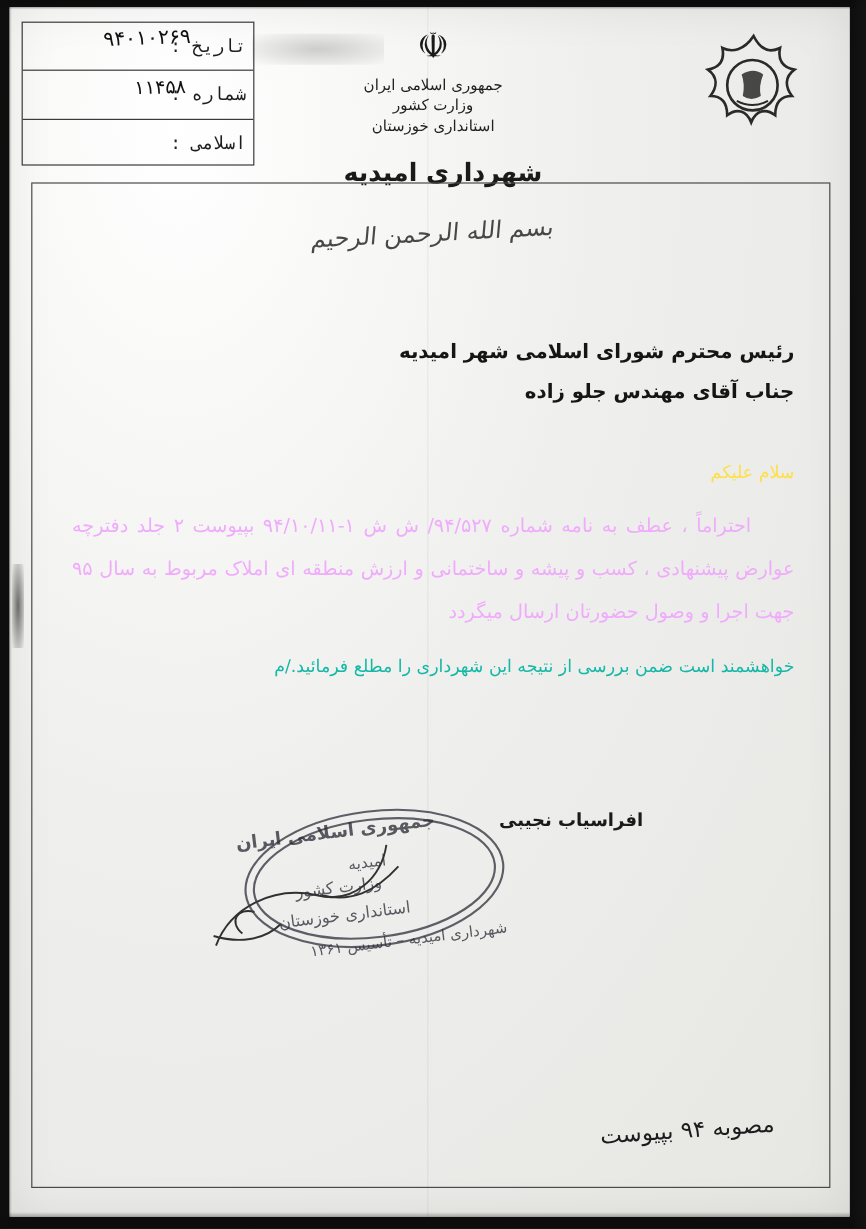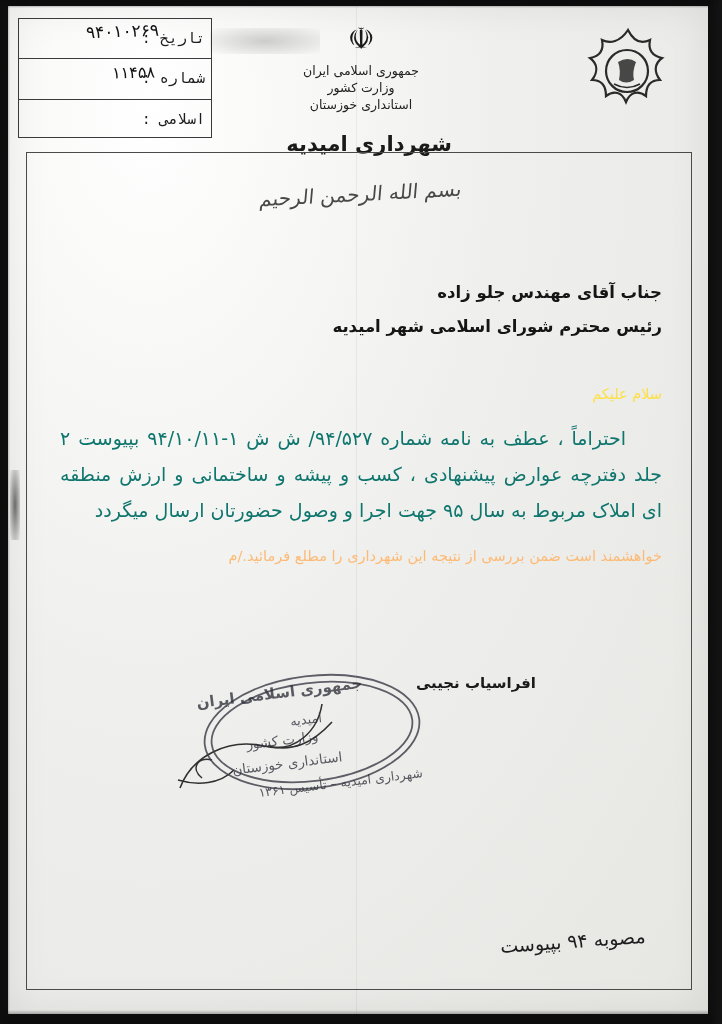--- a/index.html
+++ b/index.html
@@ -331,8 +331,8 @@
   </div>
 
   <div class="body-block">
+    <div class="addressee">رئیس محترم شورای اسلامی شهر امیدیه</div>
     <div class="addressee">جناب آقای مهندس جلو زاده</div>
-    <div class="addressee">رئیس محترم شورای اسلامی شهر امیدیه</div>
     <div class="greeting">سلام علیکم</div>
     <div class="para">
       <span class="indent"></span><span>احتراماً ، عطف به نامه شماره ۹۴/۵۲۷/ ش ش ۱-۹۴/۱۰/۱۱ بپیوست ۲ جلد دفترچه عوارض پیشنهادی ، کسب و پیشه و ساختمانی و ارزش منطقه ای املاک مربوط به سال ۹۵ جهت اجرا و وصول حضورتان ارسال میگردد</span>

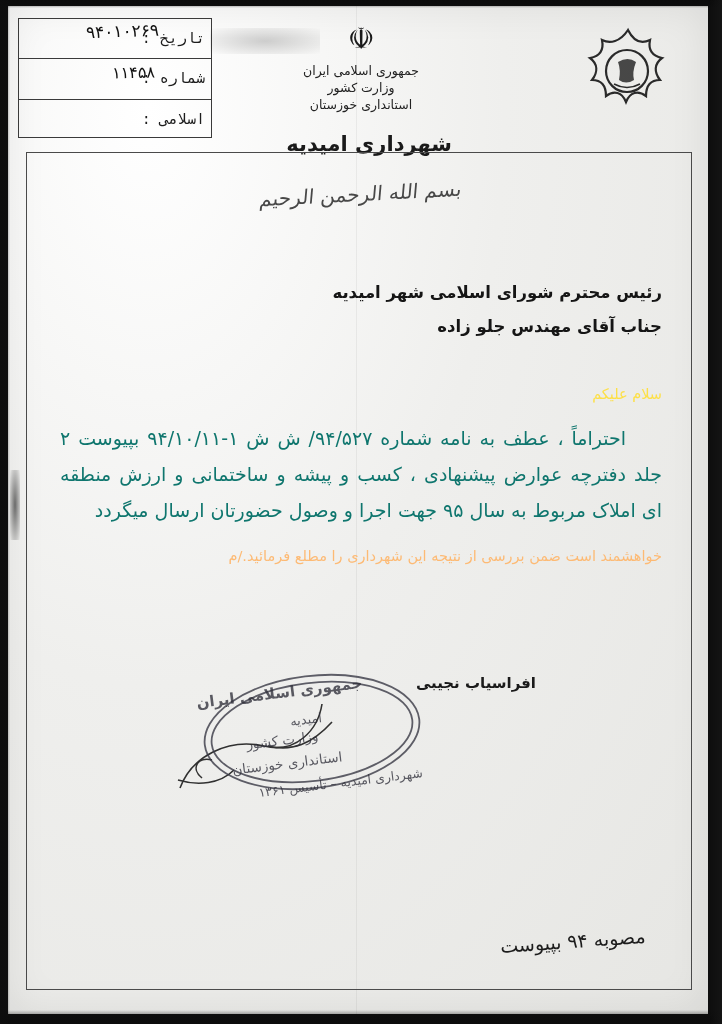--- a/index.html
+++ b/index.html
@@ -196,8 +196,8 @@
   .para {
     margin-top: 18px;
     font-family: "DejaVu Sans", sans-serif;
-    font-size: 19px;
-    color: #0f766e;
+    font-size: 16px;
+    color: #f0abfc;
     line-height: 36px;
     text-align: justify;
     text-justify: inter-word;

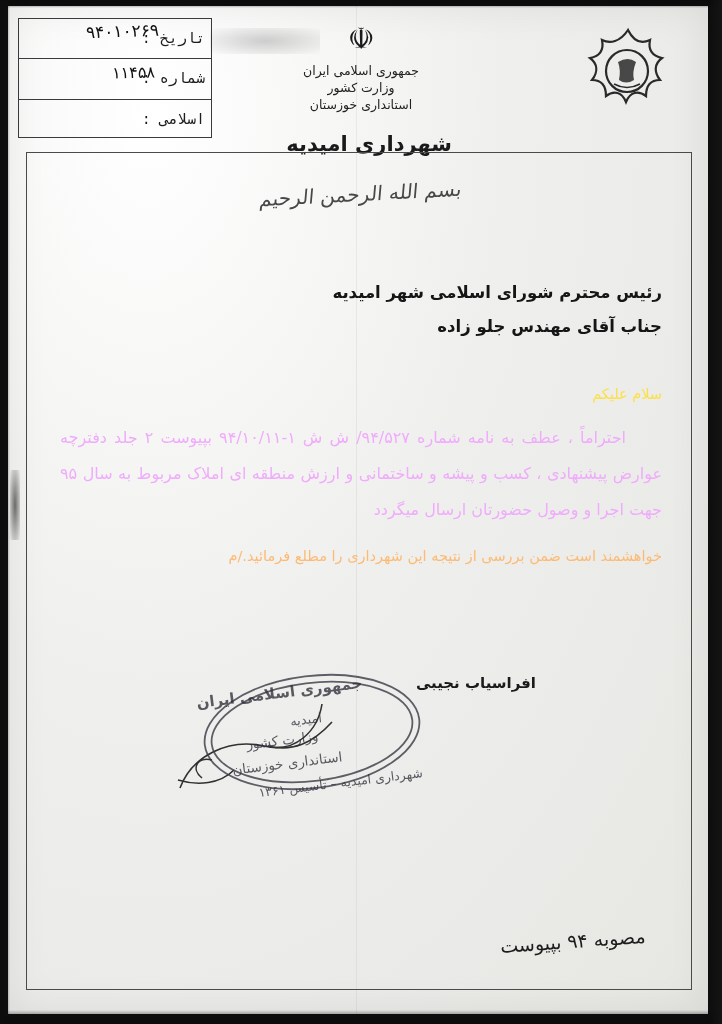--- a/index.html
+++ b/index.html
@@ -207,7 +207,7 @@
     margin-top: 12px;
     font-family: "DejaVu Sans", sans-serif;
     font-size: 14.5px;
-    color: #fdba74;
+    color: #14b8a6;
     line-height: 32px;
   }
 

